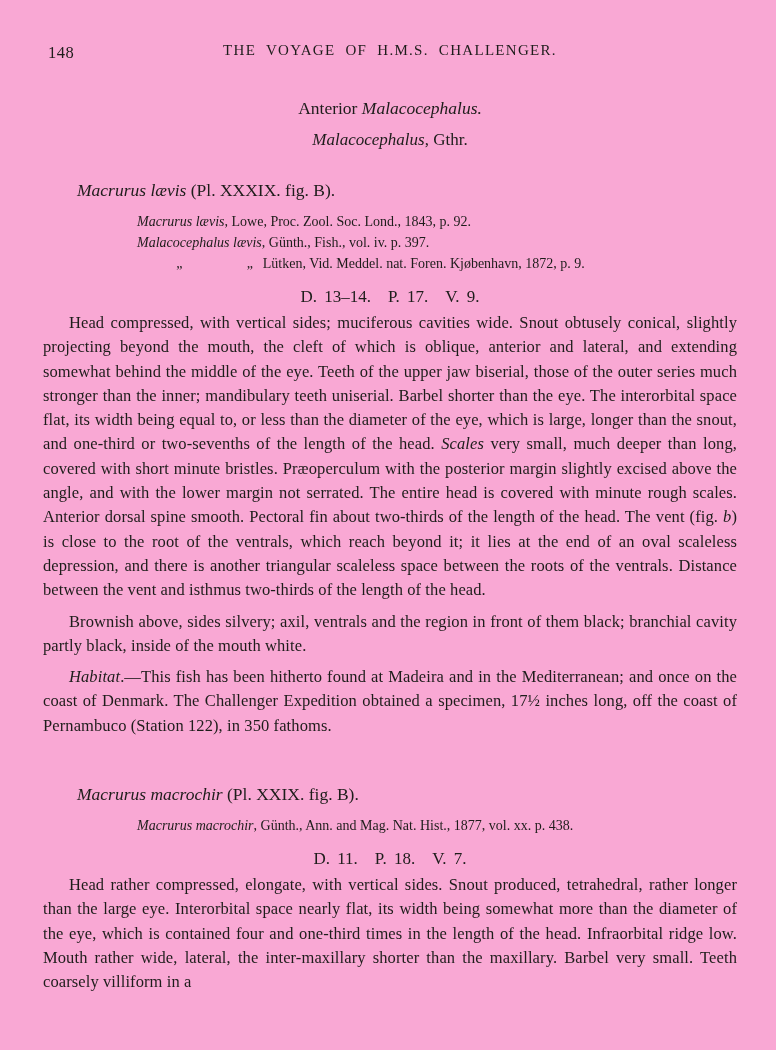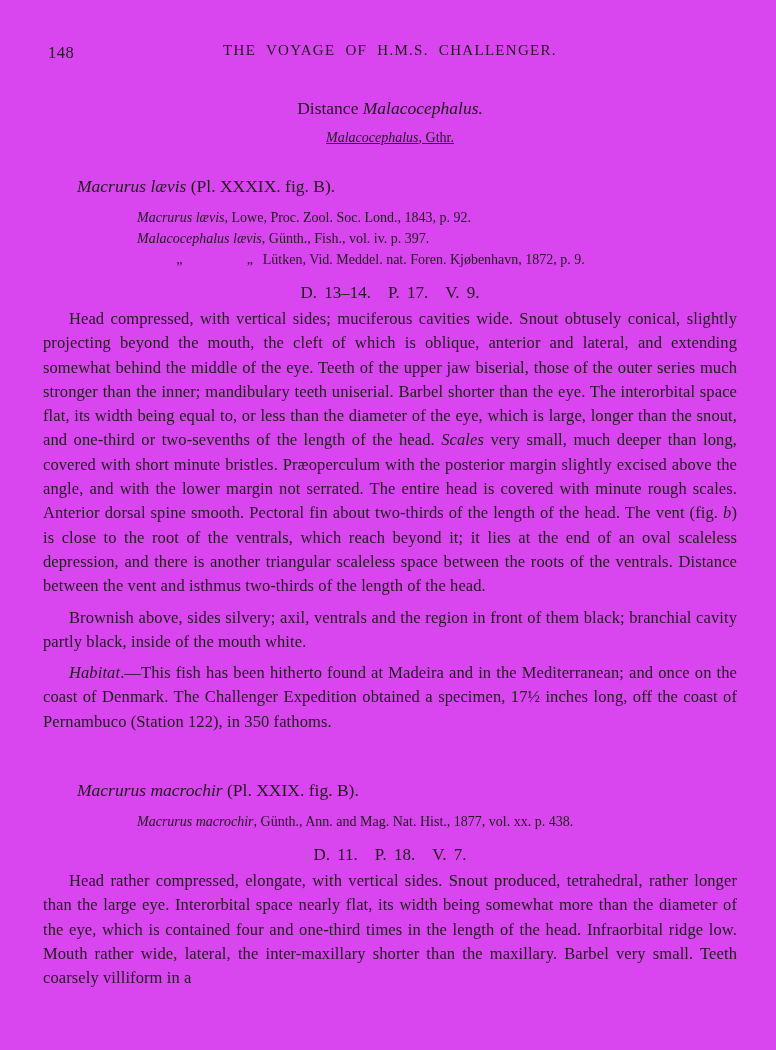--- a/index.html
+++ b/index.html
@@ -13,7 +13,7 @@
     width: 776px;
     height: 1050px;
     margin: 0 auto;
-    background: #d946ef;
+    background: #f9a8d4;
     color: #1e1d1b;
     box-sizing: border-box;
     padding: 42px 39px 0 43px;

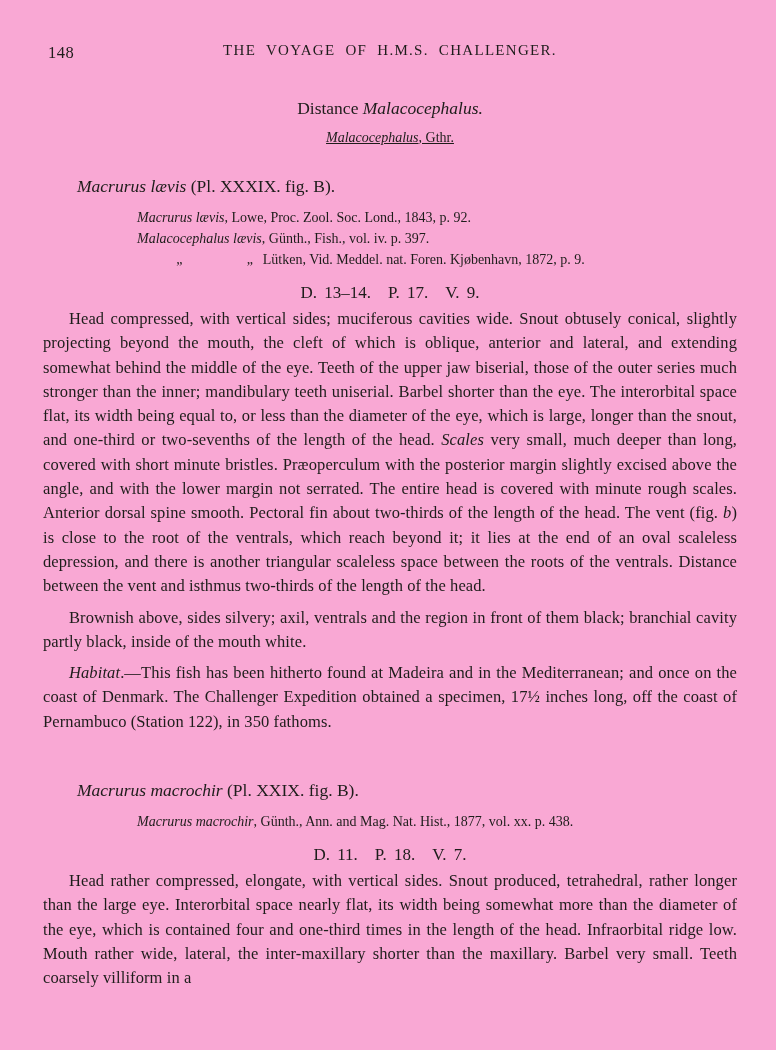--- a/index.html
+++ b/index.html
@@ -91,7 +91,7 @@
     <span class="running-title">THE VOYAGE OF H.M.S. CHALLENGER.</span>
   </header>
 
-  <div class="subgenus-heading"><span>Distance </span><i>Malacocephalus.</i></div>
+  <div class="subgenus-heading"><span>Anterior </span><i>Malacocephalus.</i></div>
   <div class="subgenus-sub"><i>Malacocephalus</i><span>, Gthr.</span></div>
 
   <section class="species species-1">

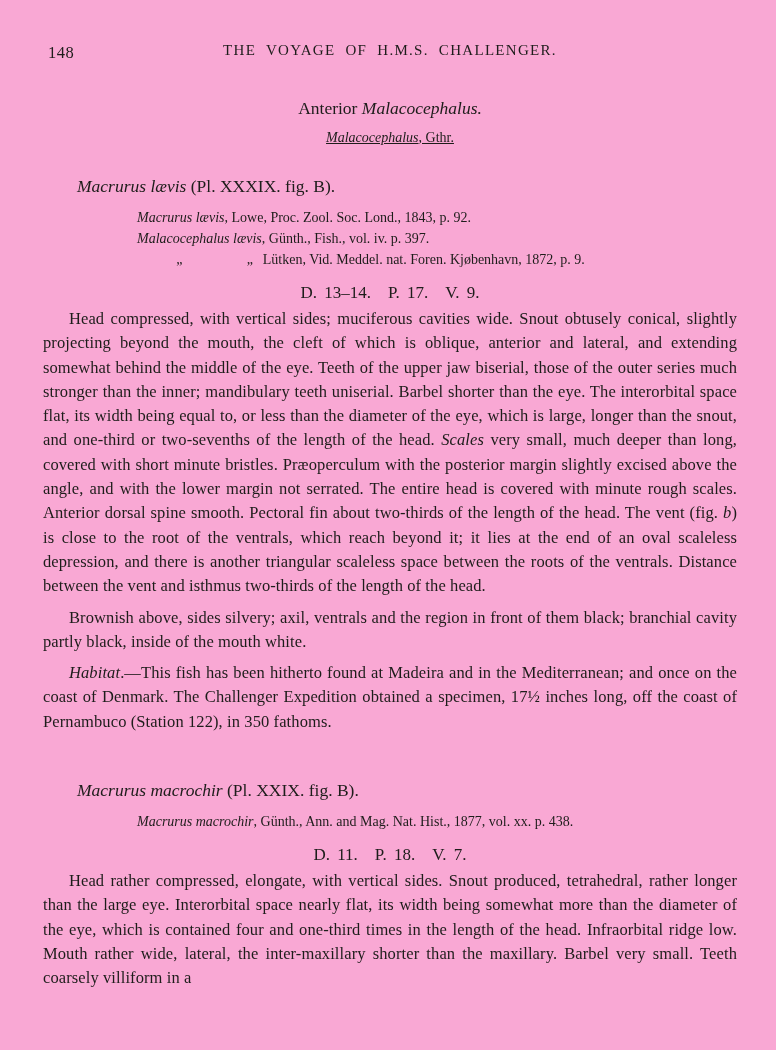--- a/index.html
+++ b/index.html
@@ -45,8 +45,7 @@
   .subgenus-sub {
     text-align: center;
     margin-top: 11px;
-    font-size: 14px;
-    text-decoration: underline;
+    font-size: 17px;
   }
   
   .species-heading {

